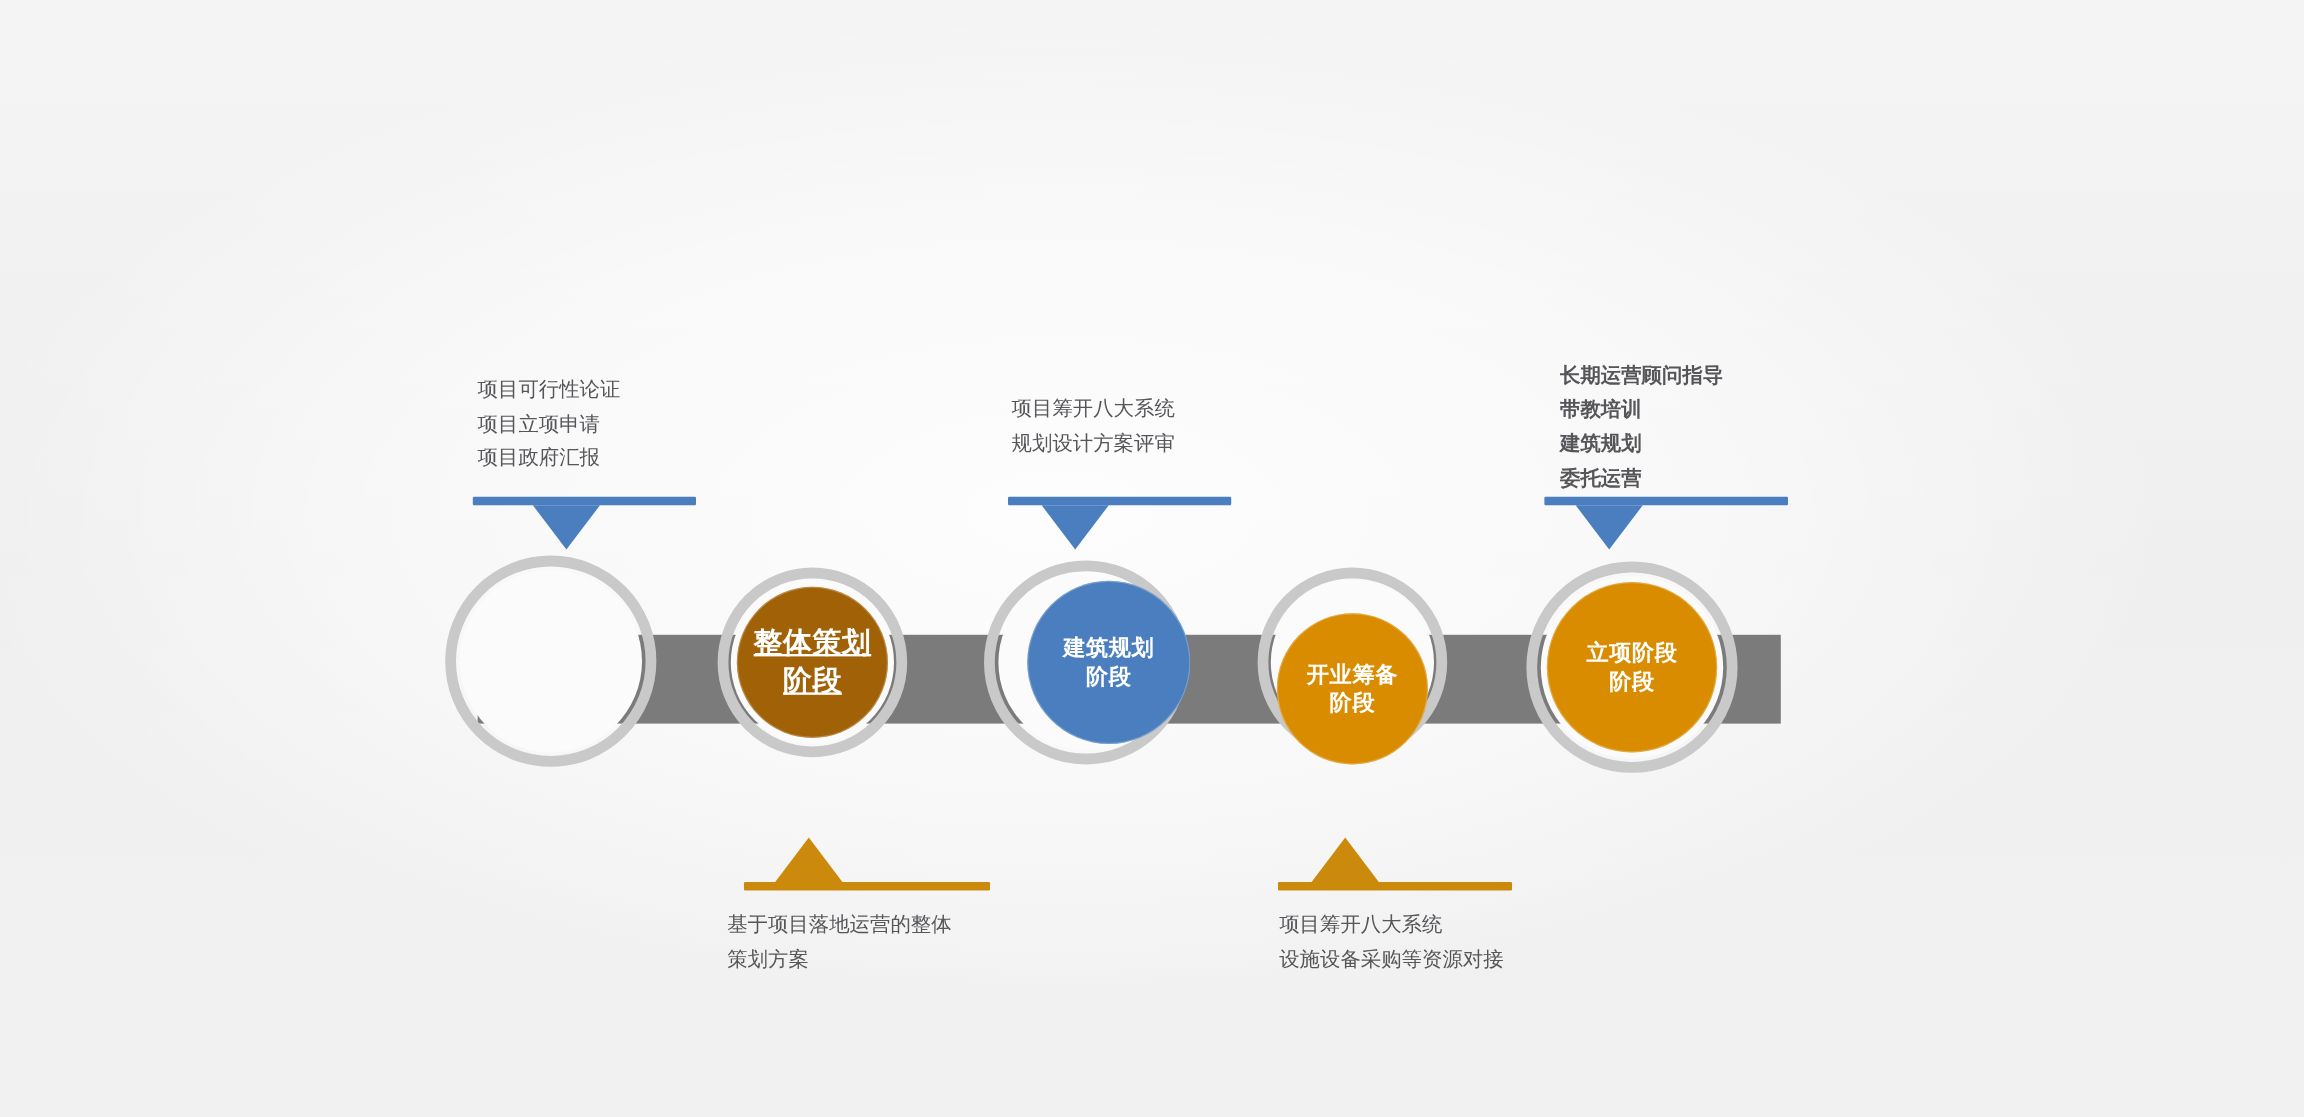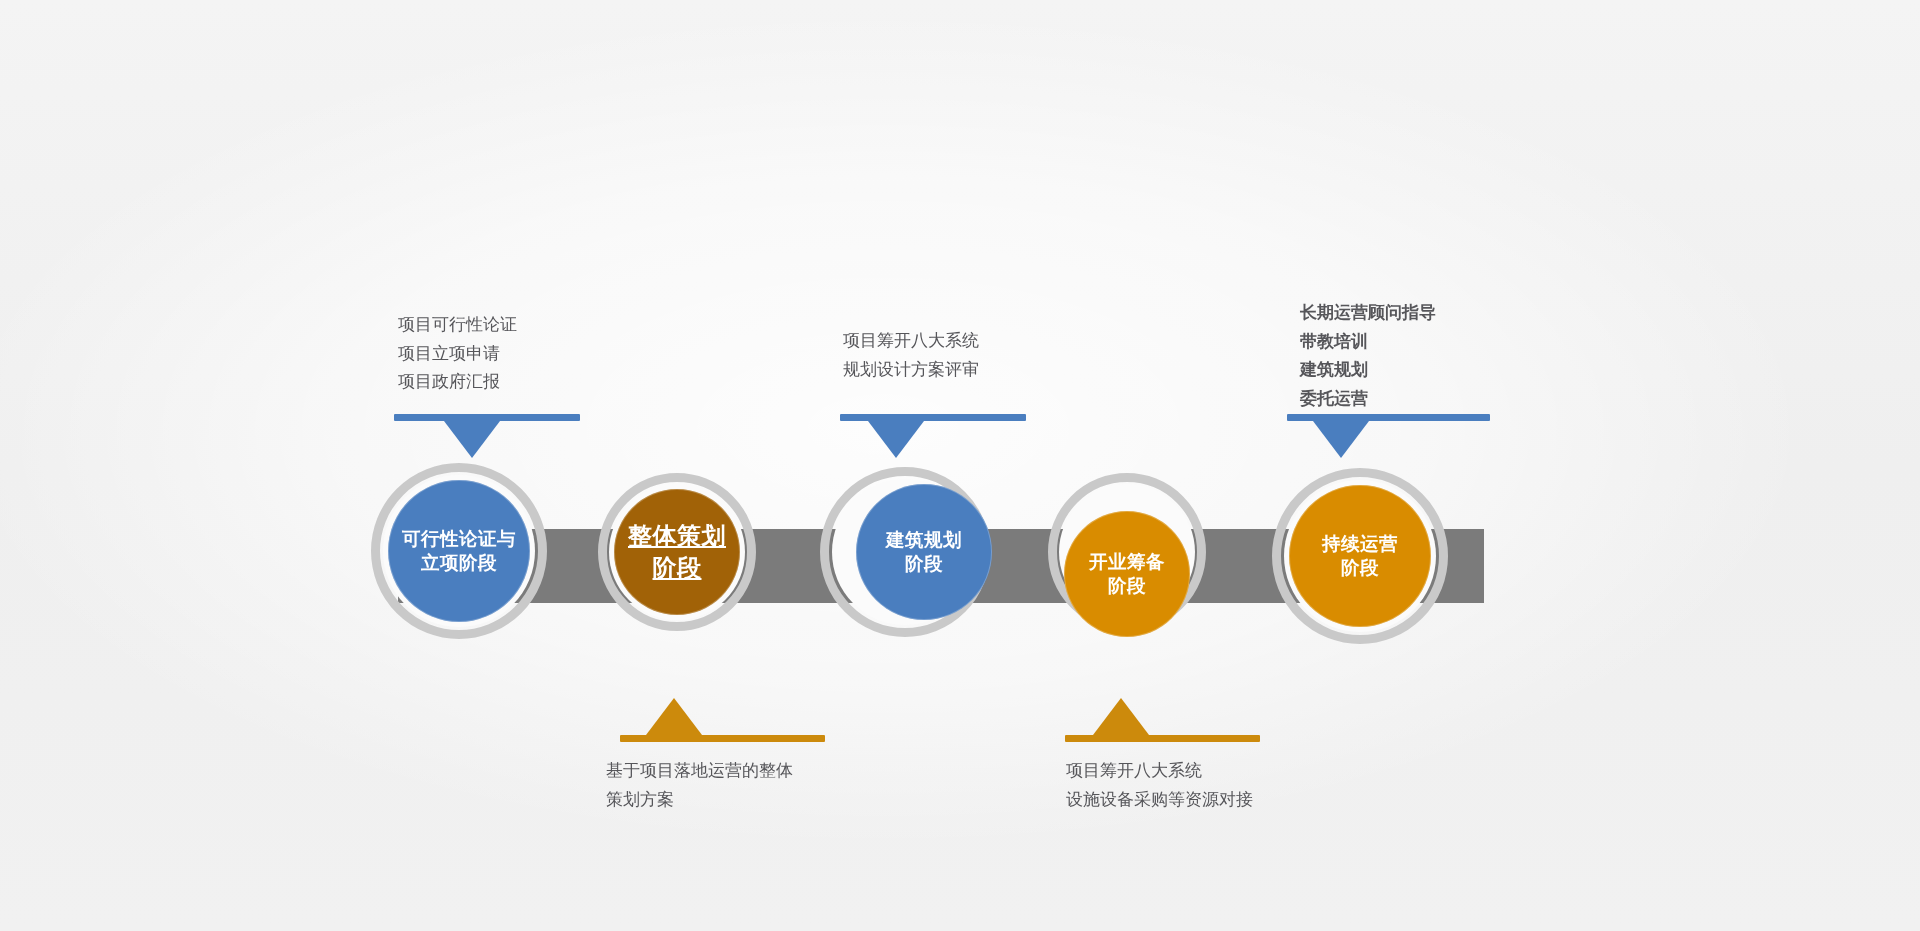--- a/index.html
+++ b/index.html
@@ -160,8 +160,6 @@
 
   <div class="node node-ring" style="left:371px; top:463px; width:176px; height:176px;"></div>
   <div class="node node-gap" style="left:383px; top:475px; width:152px; height:152px;"></div>
-  <div class="node node-core" style="left:388px; top:480px; width:142px; height:142px; background:#4a7ebf; font-size:18.5px;">可行性论证与
-立项阶段</div>
 
   <div class="node node-ring" style="left:598px; top:473px; width:158px; height:158px;"></div>
   <div class="node node-gap" style="left:609px; top:484px; width:136px; height:136px;"></div>

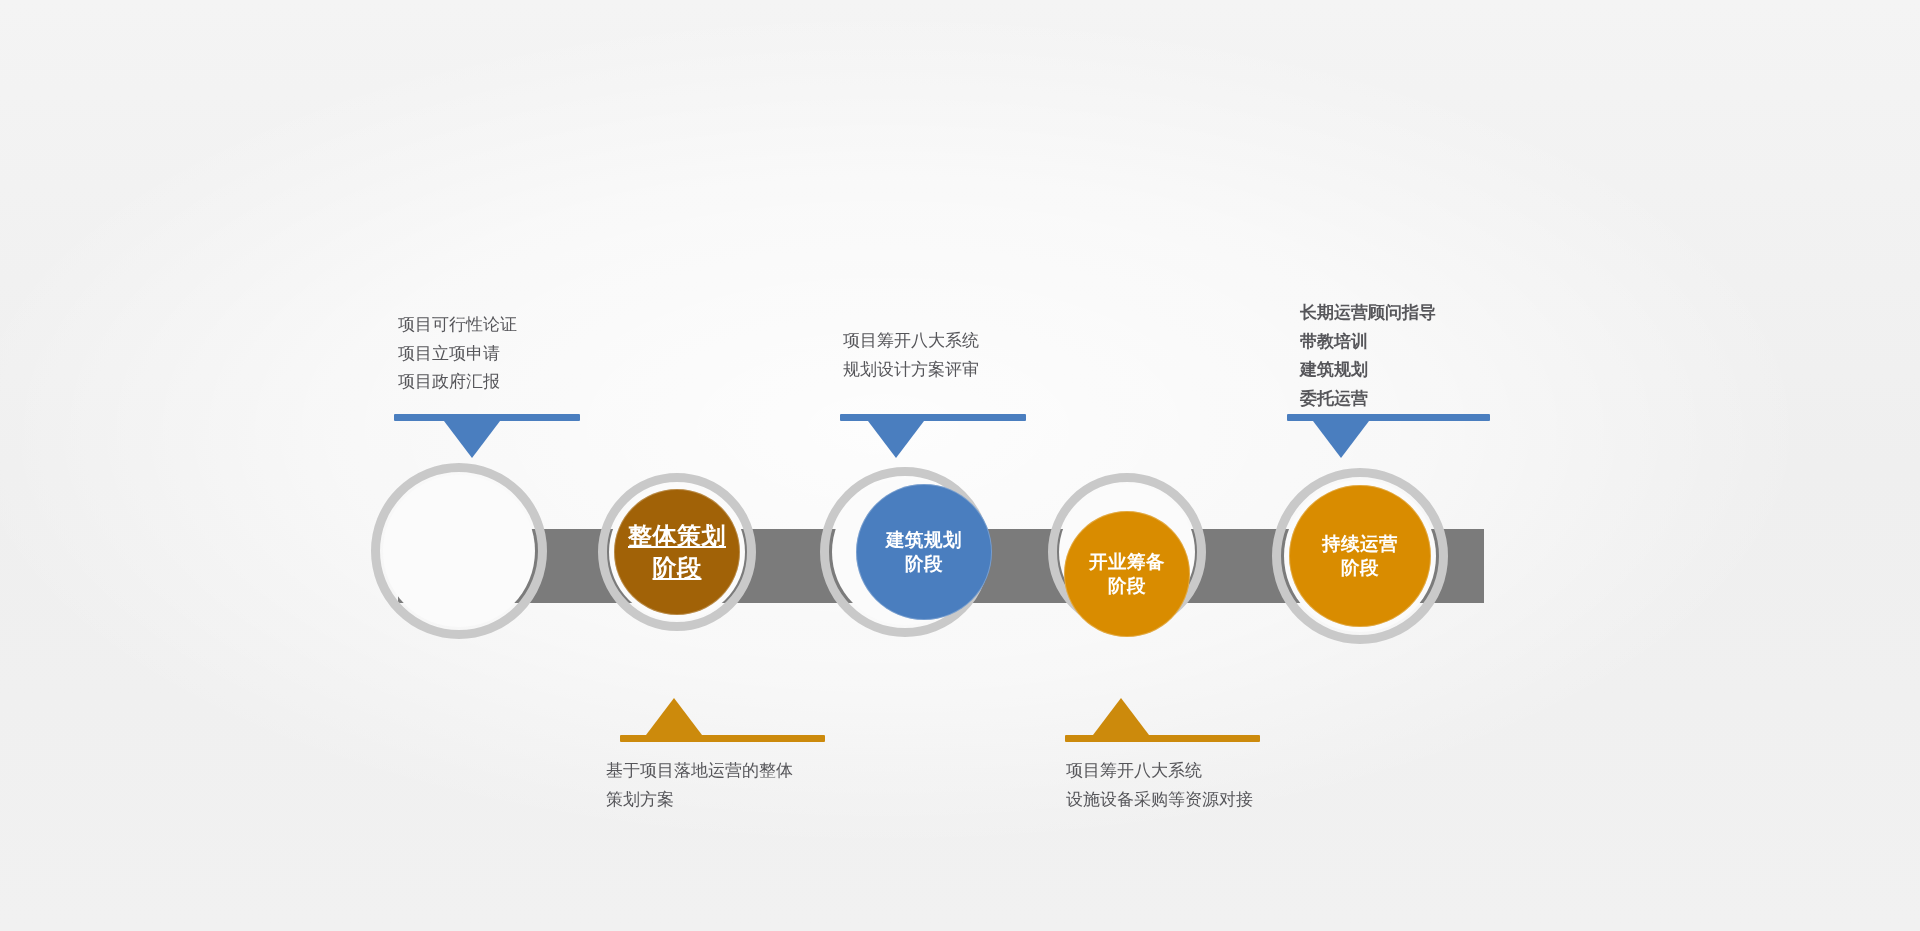--- a/index.html
+++ b/index.html
@@ -178,7 +178,7 @@
 
   <div class="node node-ring" style="left:1272px; top:468px; width:176px; height:176px;"></div>
   <div class="node node-gap" style="left:1284px; top:480px; width:152px; height:152px;"></div>
-  <div class="node node-core" style="left:1289px; top:485px; width:142px; height:142px; background:#d98c00; font-size:18.5px;">持续运营
+  <div class="node node-core" style="left:1289px; top:485px; width:142px; height:142px; background:#d98c00; font-size:18.5px;">立项阶段
 阶段</div>
 
   <div class="callout" style="left:0; top:0; width:0; height:0;">

